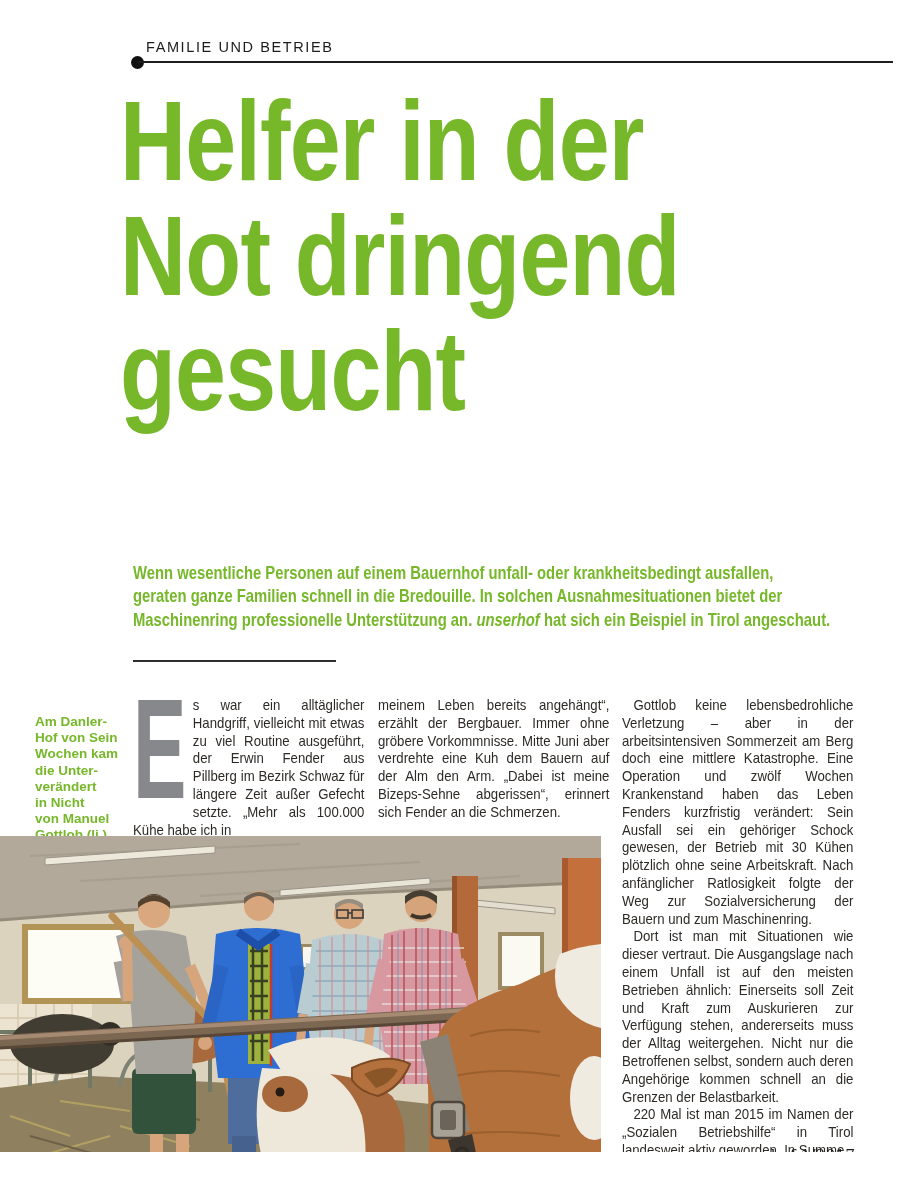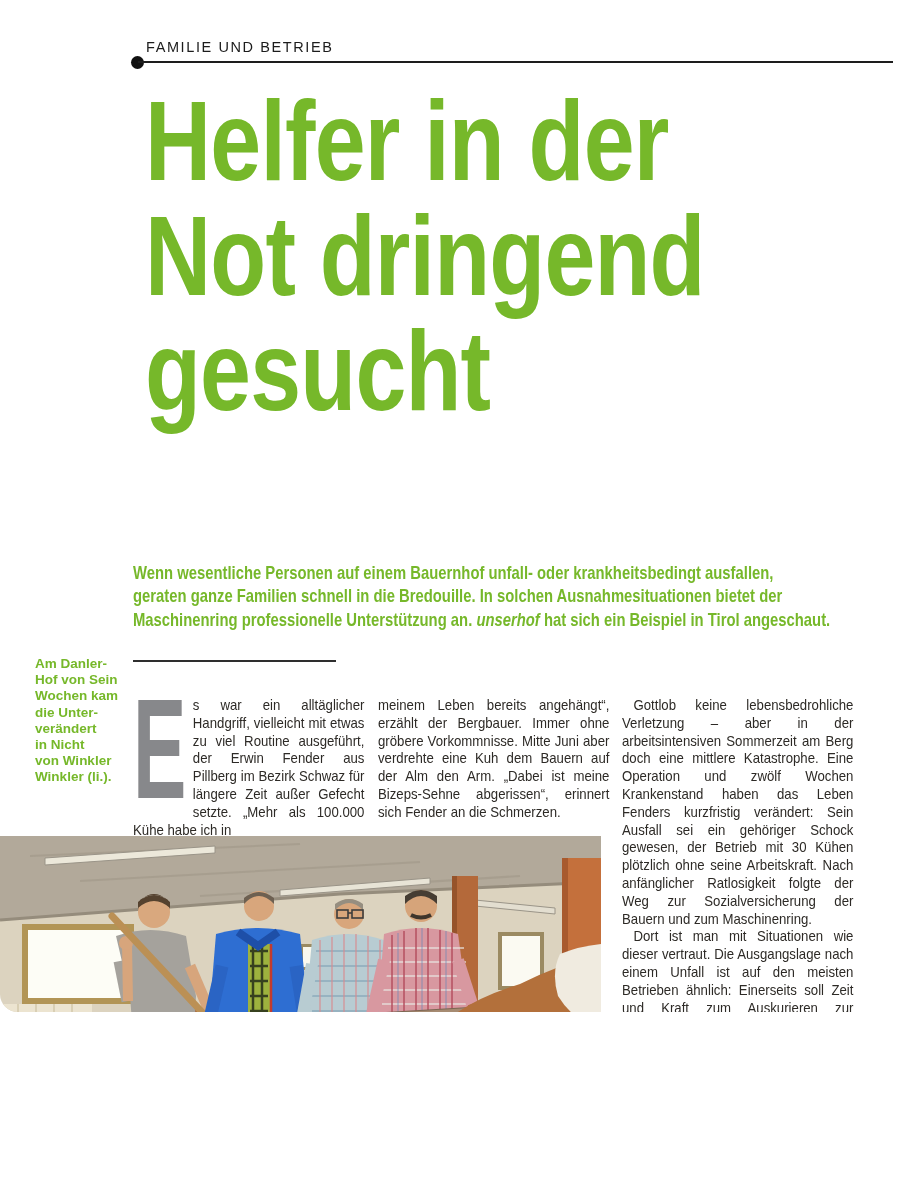--- a/index.html
+++ b/index.html
@@ -3,8 +3,8 @@
 <meta charset="utf-8">
 <style>
   html,body{margin:0;padding:0;background:#fff;}
-  .page{position:relative;width:900px;height:1012px;background:#ffffff;overflow:hidden;
-        font-family:"Liberation Sans",sans-serif;color:#2d2a26;border-radius:18px;}
+  .page{position:relative;width:900px;height:1152px;background:#ffffff;overflow:hidden;
+        font-family:"Liberation Sans",sans-serif;color:#2d2a26;}
 
   
   .kicker{position:absolute;left:146px;top:39px;font-size:14.5px;letter-spacing:1.6px;

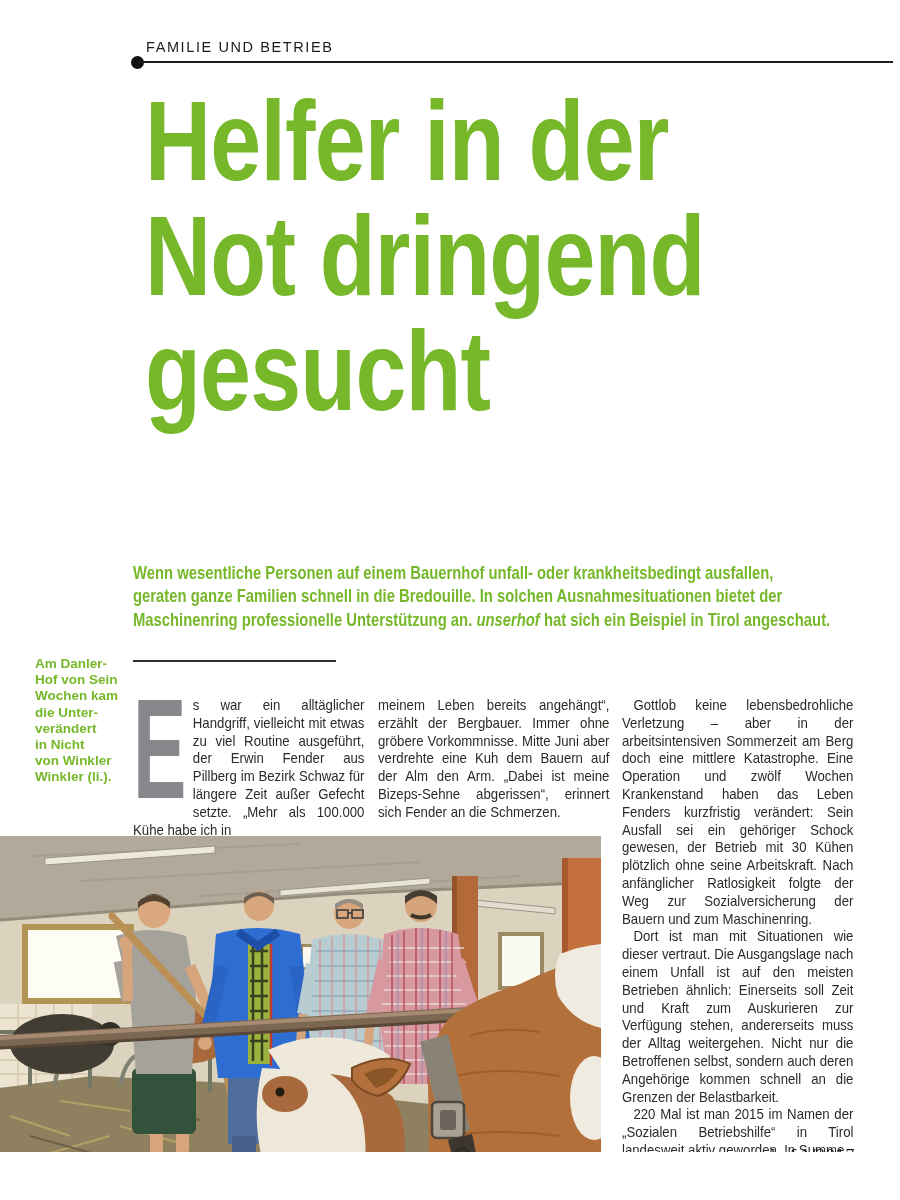--- a/index.html
+++ b/index.html
@@ -13,7 +13,7 @@
   .kicker-line{position:absolute;left:138px;top:61px;width:755px;height:2px;background:#1d1d1d;}
 
   
-  .headline{position:absolute;left:145px;top:84px;font-weight:bold;line-height:115px;
+  .headline{position:absolute;left:120px;top:84px;font-weight:bold;line-height:115px;
             font-size:113px;letter-spacing:-1px;}
   .hl-line{transform:scaleX(0.81);transform-origin:left top;white-space:nowrap;}
 

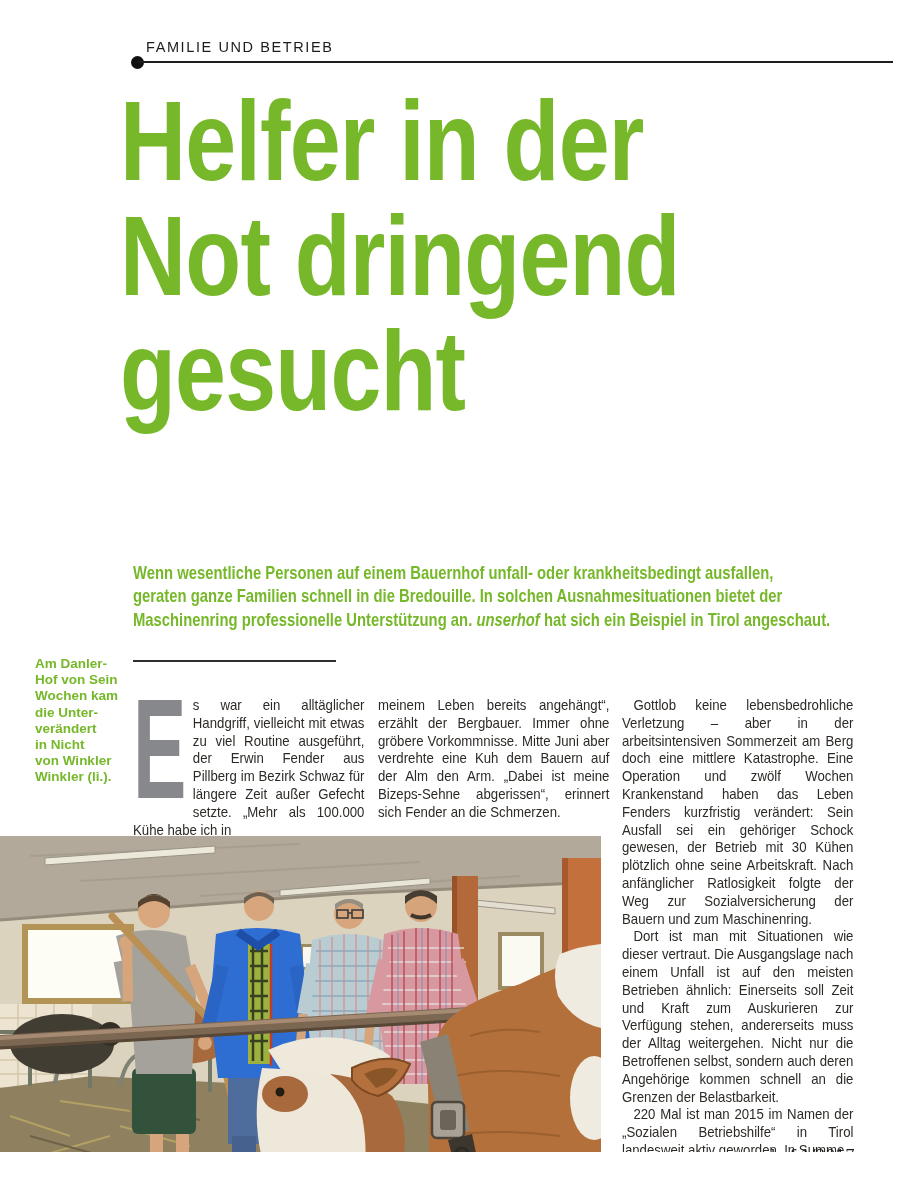--- a/index.html
+++ b/index.html
@@ -26,7 +26,7 @@
   .intro-rule{position:absolute;left:133px;top:660px;width:203px;height:2px;background:#2e2e2e;}
 
   
-  .caption{position:absolute;left:35px;top:656px;width:100px;font-weight:bold;
+  .caption{position:absolute;left:35px;top:714px;width:100px;font-weight:bold;
            font-size:13.5px;line-height:16.2px;}
 
   

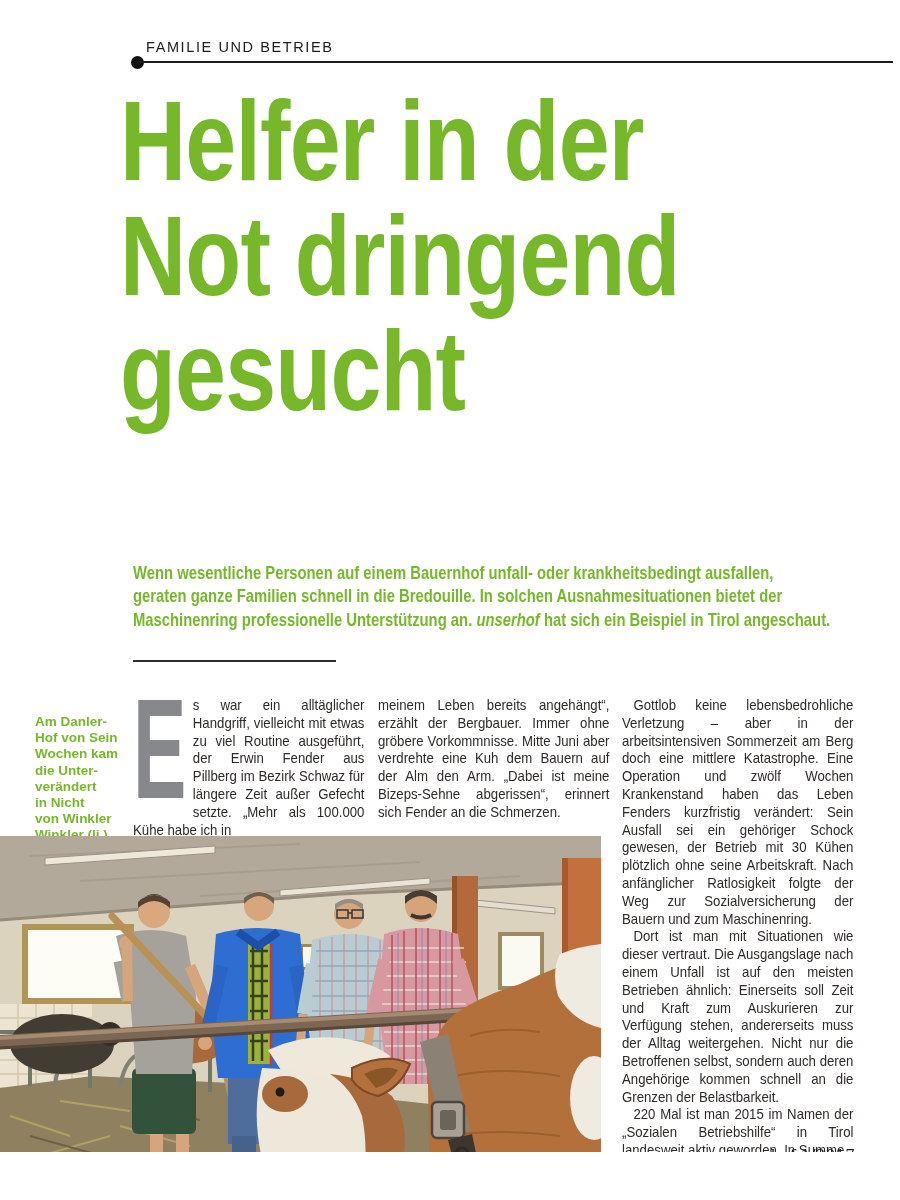--- a/index.html
+++ b/index.html
@@ -79,7 +79,7 @@
     <div>die Unter-</div>
     <div>verändert</div>
     <div>in Nicht</div>
-    <div>von Winkler</div>
+    <div>von Manuel</div>
     <div>Winkler (li.).</div>
   </div>
 

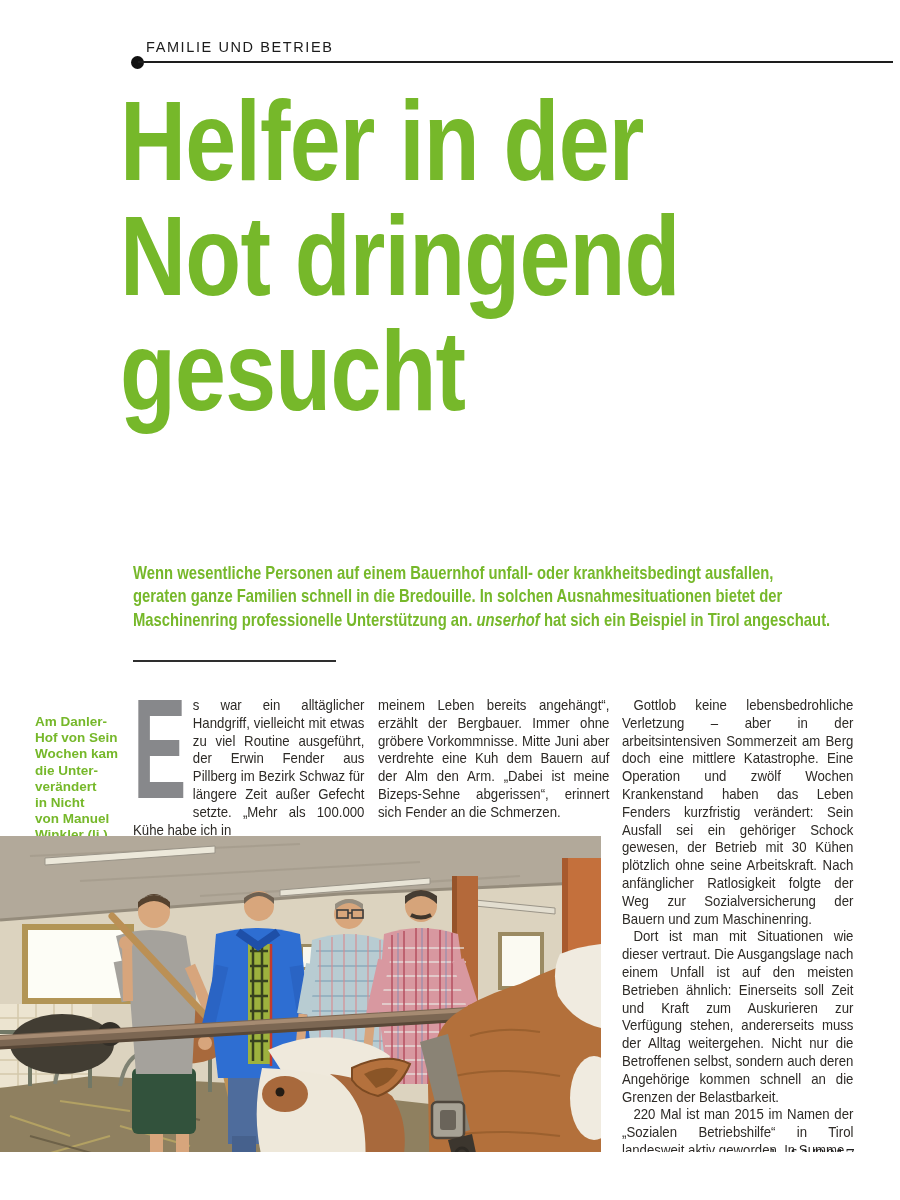--- a/index.html
+++ b/index.html
@@ -80,7 +80,7 @@
     <div>verändert</div>
     <div>in Nicht</div>
     <div>von Manuel</div>
-    <div>Winkler (li.).</div>
+    <div>Gottlob (li.).</div>
   </div>
 
   <div class="col col1">

